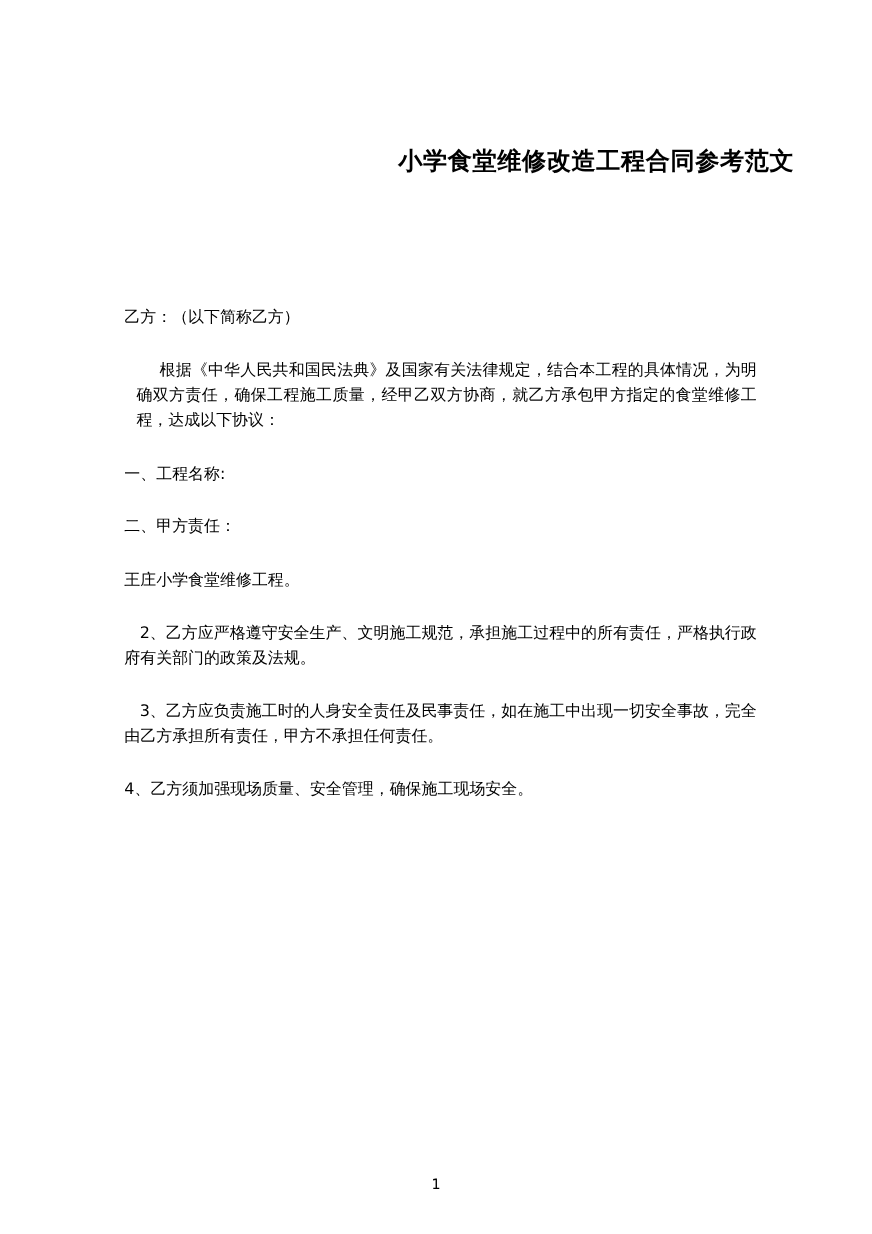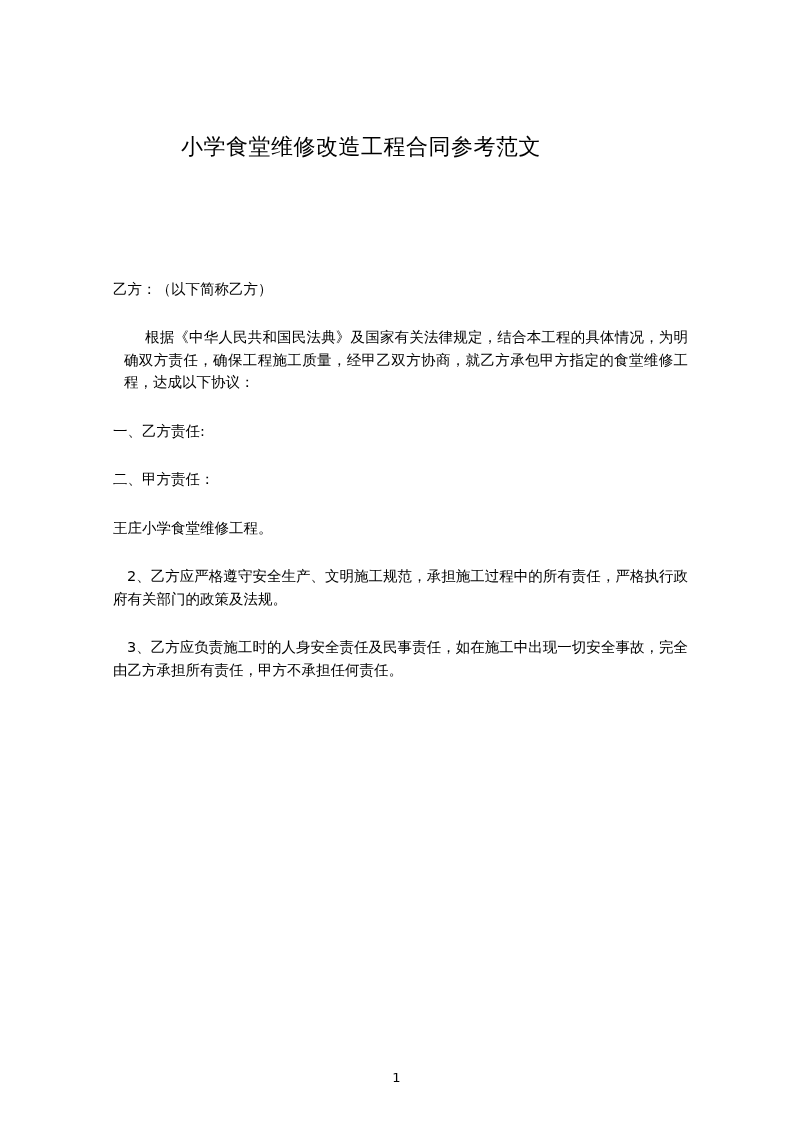--- a/index.html
+++ b/index.html
@@ -24,9 +24,9 @@
     top: 132px;
     left: 0;
     width: 722px;
-    text-align: center;
+    text-align: right;
     font-size: 22px;
-    font-weight: normal;
+    font-weight: bold;
     letter-spacing: 0.5px;
   }
   .body-block {

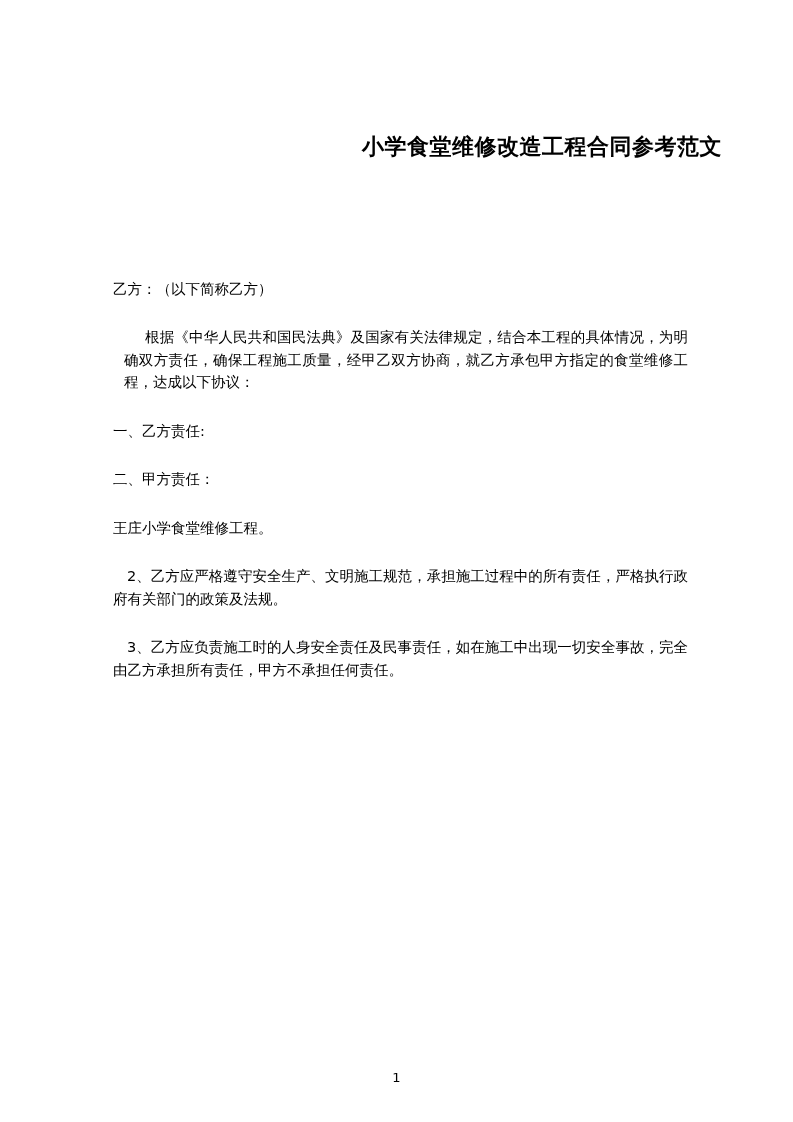--- a/index.html
+++ b/index.html
@@ -71,7 +71,7 @@
   <div class="body-block">
     <p class="para">乙方：（以下简称乙方）</p>
     <p class="para ind1">根据《中华人民共和国民法典》及国家有关法律规定，结合本工程的具体情况，为明确双方责任，确保工程施工质量，经甲乙双方协商，就乙方承包甲方指定的食堂维修工程，达成以下协议：</p>
-    <p class="para">一、乙方责任:</p>
+    <p class="para">一、工程名称:</p>
     <p class="para">二、甲方责任：</p>
     <p class="para">王庄小学食堂维修工程。</p>
     <p class="para ind2">2、乙方应严格遵守安全生产、文明施工规范，承担施工过程中的所有责任，严格执行政府有关部门的政策及法规。</p>

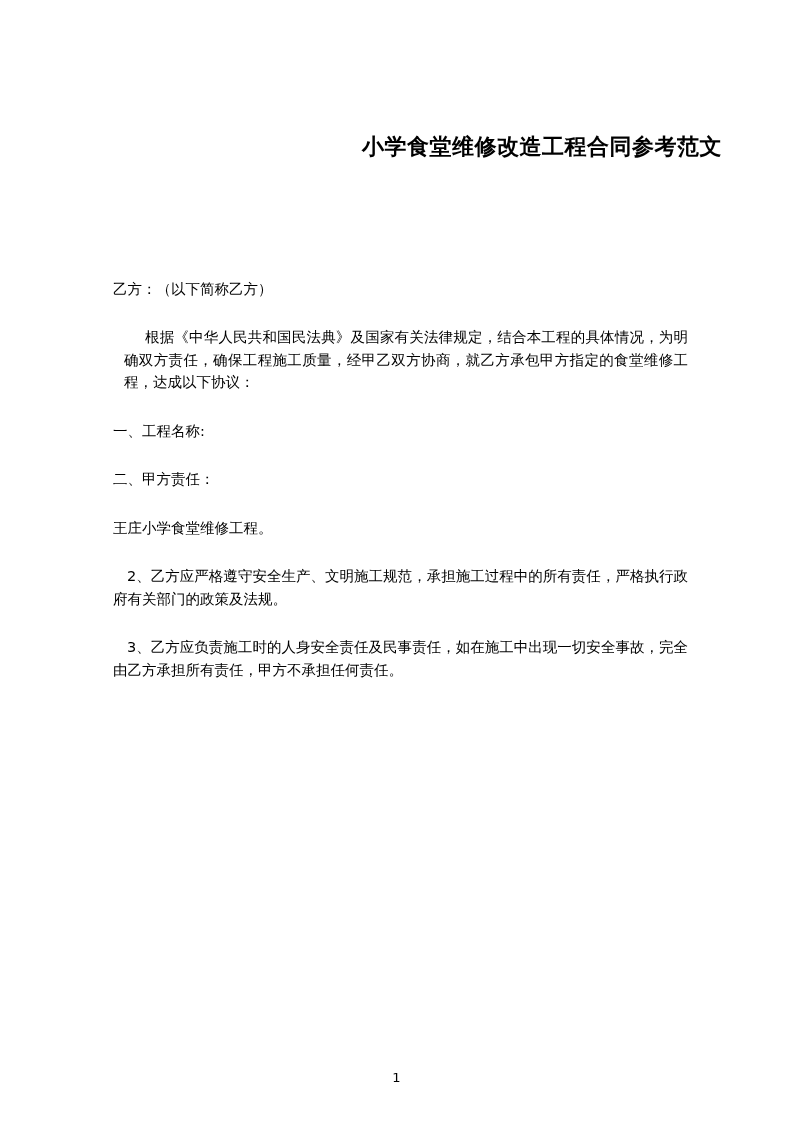--- a/index.html
+++ b/index.html
@@ -76,6 +76,7 @@
     <p class="para">王庄小学食堂维修工程。</p>
     <p class="para ind2">2、乙方应严格遵守安全生产、文明施工规范，承担施工过程中的所有责任，严格执行政府有关部门的政策及法规。</p>
     <p class="para ind2">3、乙方应负责施工时的人身安全责任及民事责任，如在施工中出现一切安全事故，完全由乙方承担所有责任，甲方不承担任何责任。</p>
+    <p class="para tight">4、乙方须加强现场质量、安全管理，确保施工现场安全。</p>
   </div>
 
   <div class="page-number">1</div>

